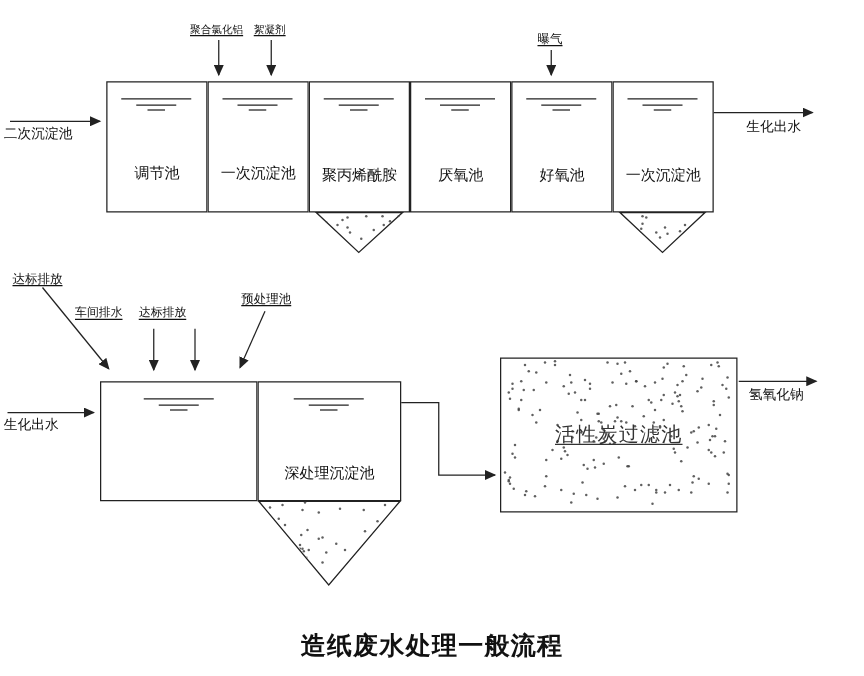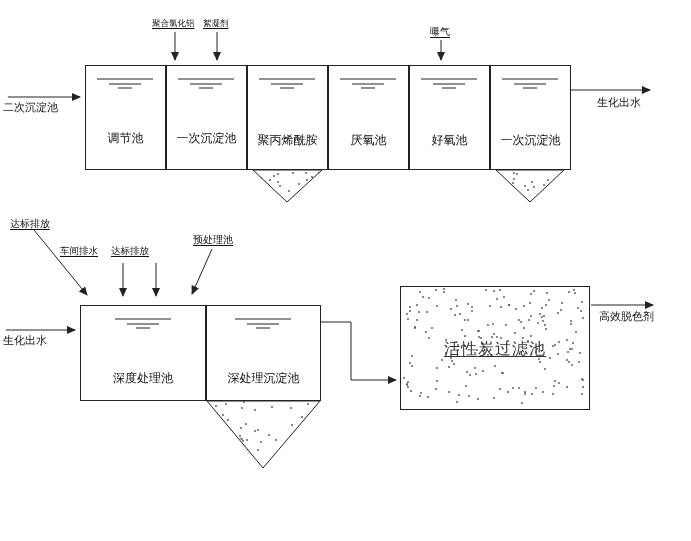--- a/index.html
+++ b/index.html
@@ -450,7 +450,7 @@
   <div class="lbl carbon-lbl ctr u" style="left:400px;top:340px;width:190px;">活性炭过滤池</div>
   <div class="lbl tank-lbl ctr" style="left:206px;top:372px;width:115px;">深处理沉淀池</div>
 
-  <div class="lbl io-lbl" style="left:599px;top:310px;">高效脱色剂</div>
+  <div class="lbl io-lbl" style="left:599px;top:310px;">氢氧化钠</div>
 
 
 </div>

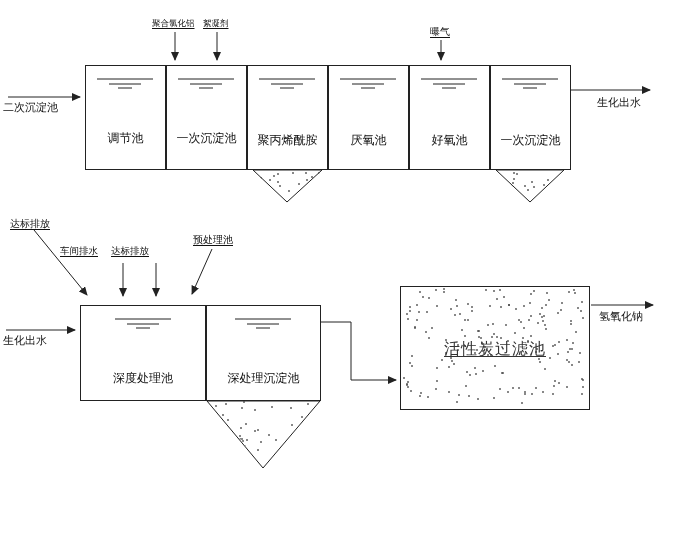--- a/index.html
+++ b/index.html
@@ -446,7 +446,6 @@
   <div class="lbl feed-s u" style="left:111px;top:246px;">达标排放</div>
   <div class="lbl feed-m u" style="left:193px;top:234px;">预处理池</div>
 
-  <div class="lbl tank-lbl ctr" style="left:80px;top:372px;width:126px;">深度处理池</div>
   <div class="lbl carbon-lbl ctr u" style="left:400px;top:340px;width:190px;">活性炭过滤池</div>
   <div class="lbl tank-lbl ctr" style="left:206px;top:372px;width:115px;">深处理沉淀池</div>
 

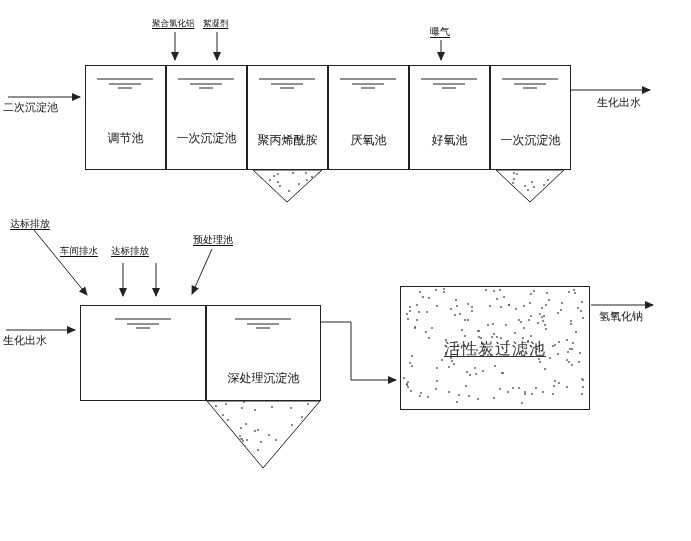--- a/index.html
+++ b/index.html
@@ -451,6 +451,7 @@
 
   <div class="lbl io-lbl" style="left:599px;top:310px;">氢氧化钠</div>
 
+  <div class="lbl title ctr" style="left:0;top:506px;width:691px;">造纸废水处理一般流程</div>
 
 </div>
 

